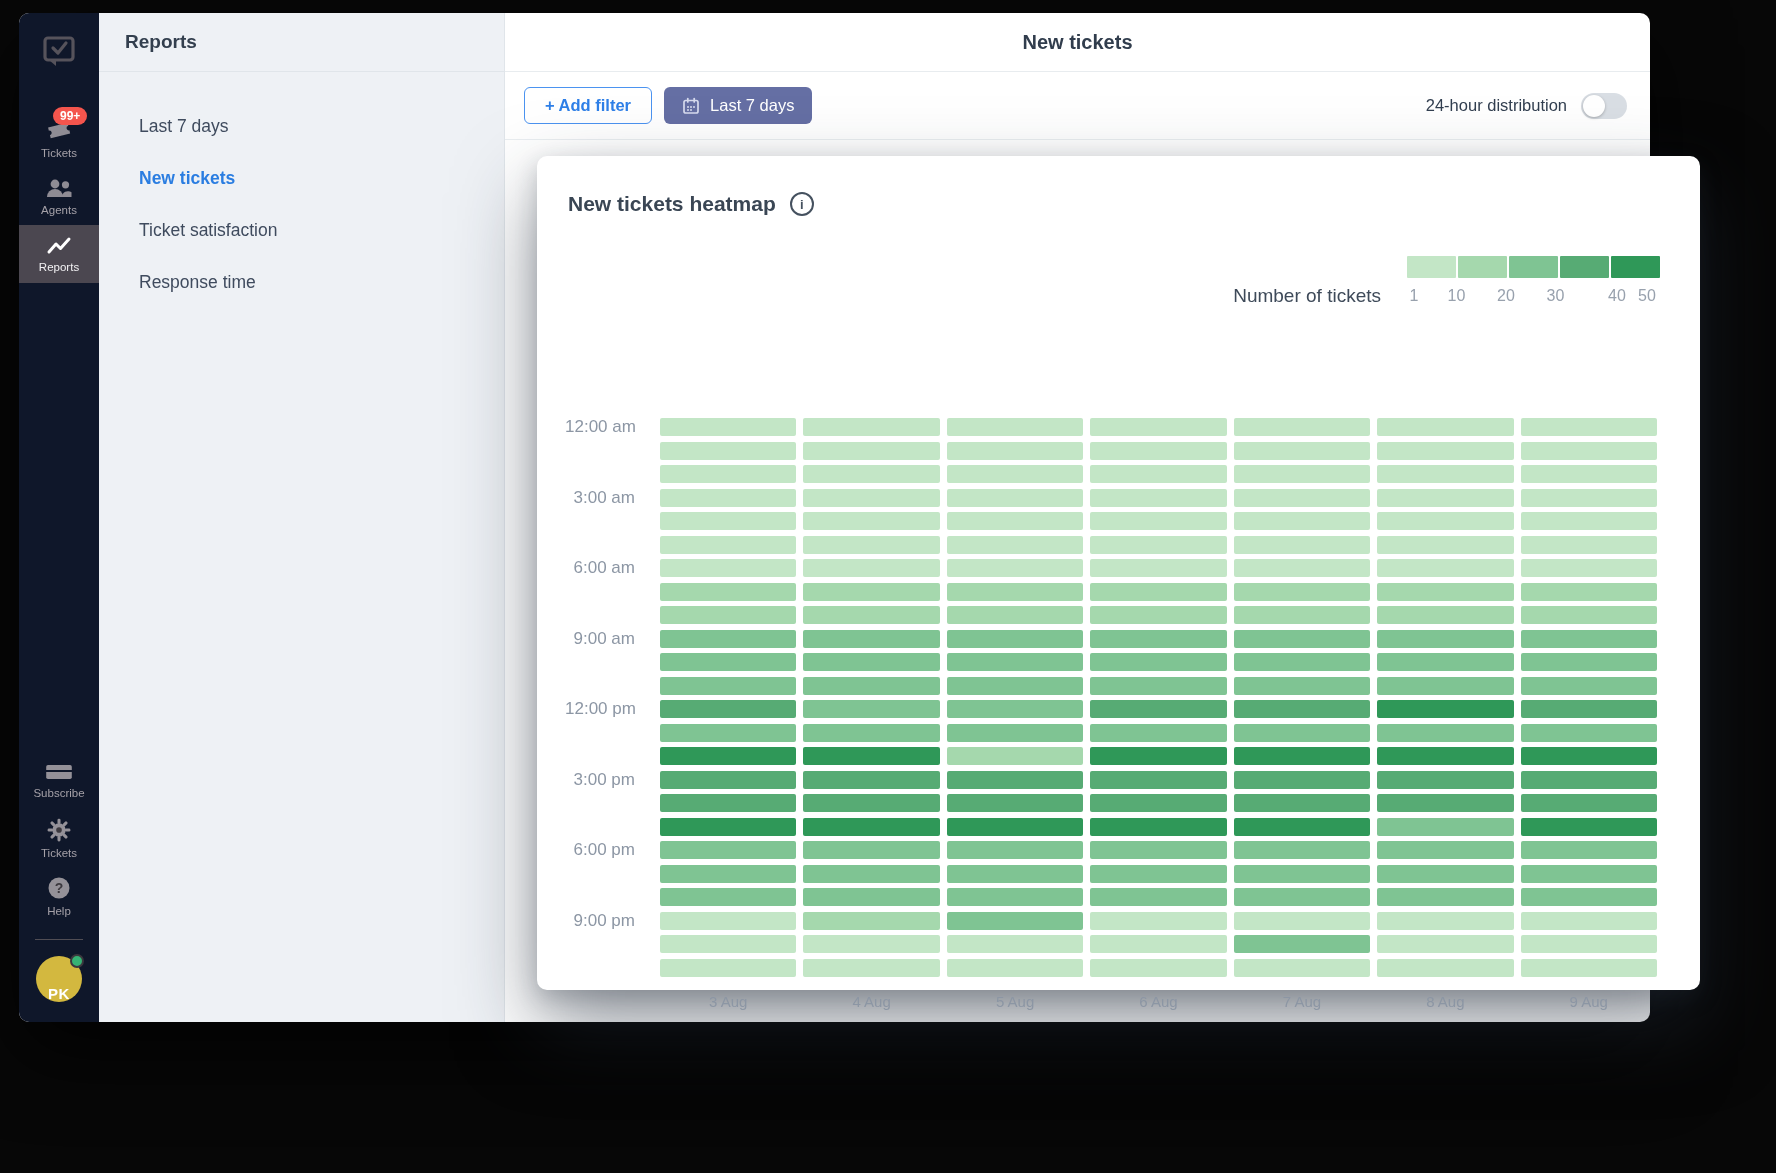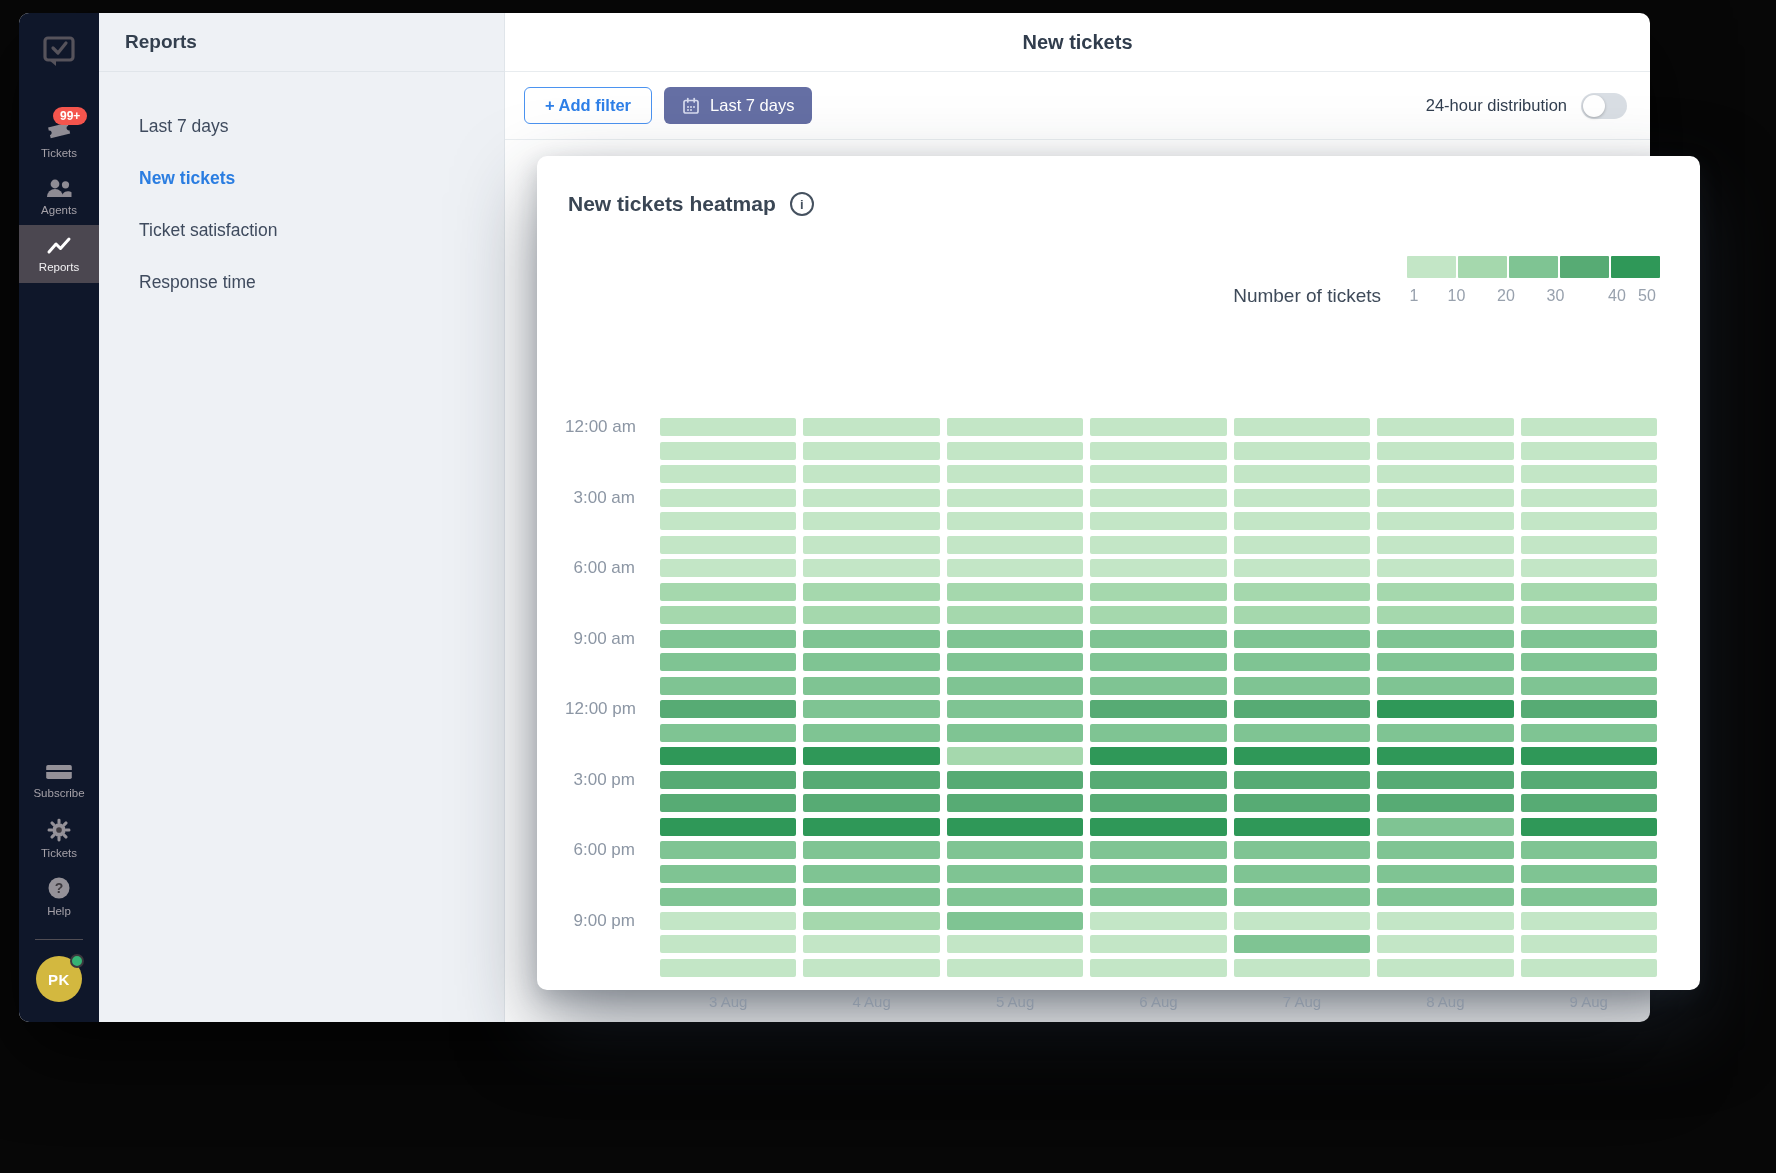--- a/index.html
+++ b/index.html
@@ -45,7 +45,7 @@
   .avatar {
     width:46px; height:46px; border-radius:50%; background:#d3b83f;
     color:#fff; font-size:15px; font-weight:bold; letter-spacing:.5px;
-    display:flex; align-items:center; justify-content:center; position:relative;
+    display:flex; align-items:flex-end; justify-content:center; position:relative;
     cursor:pointer;
   }
   .online-dot {

